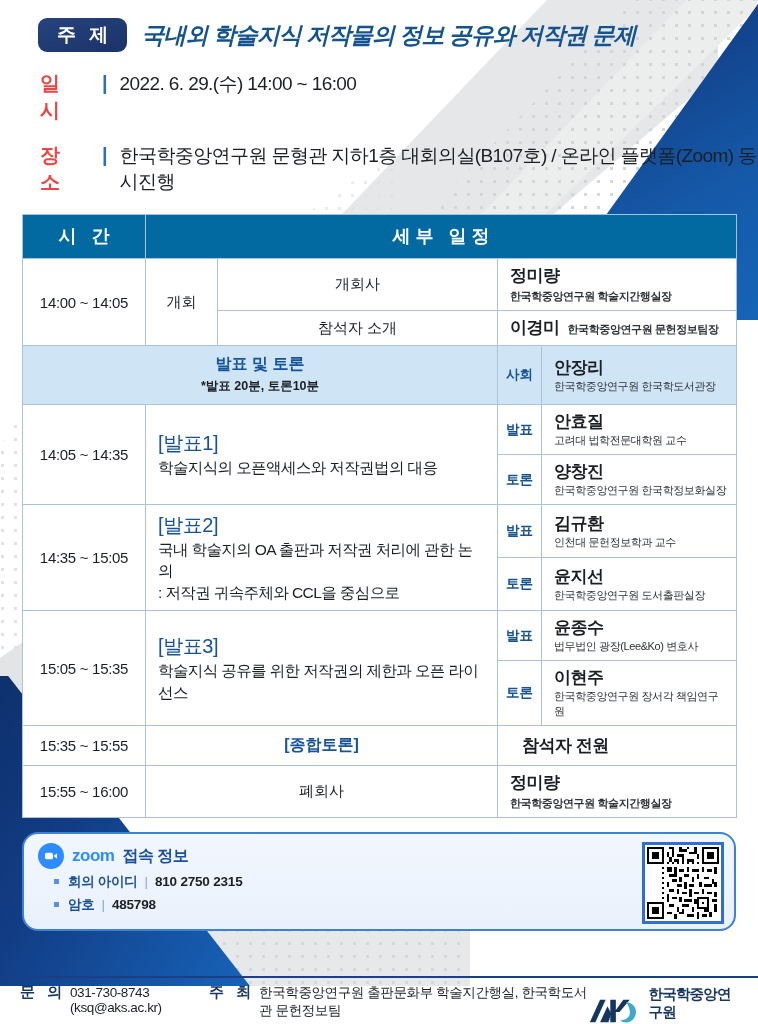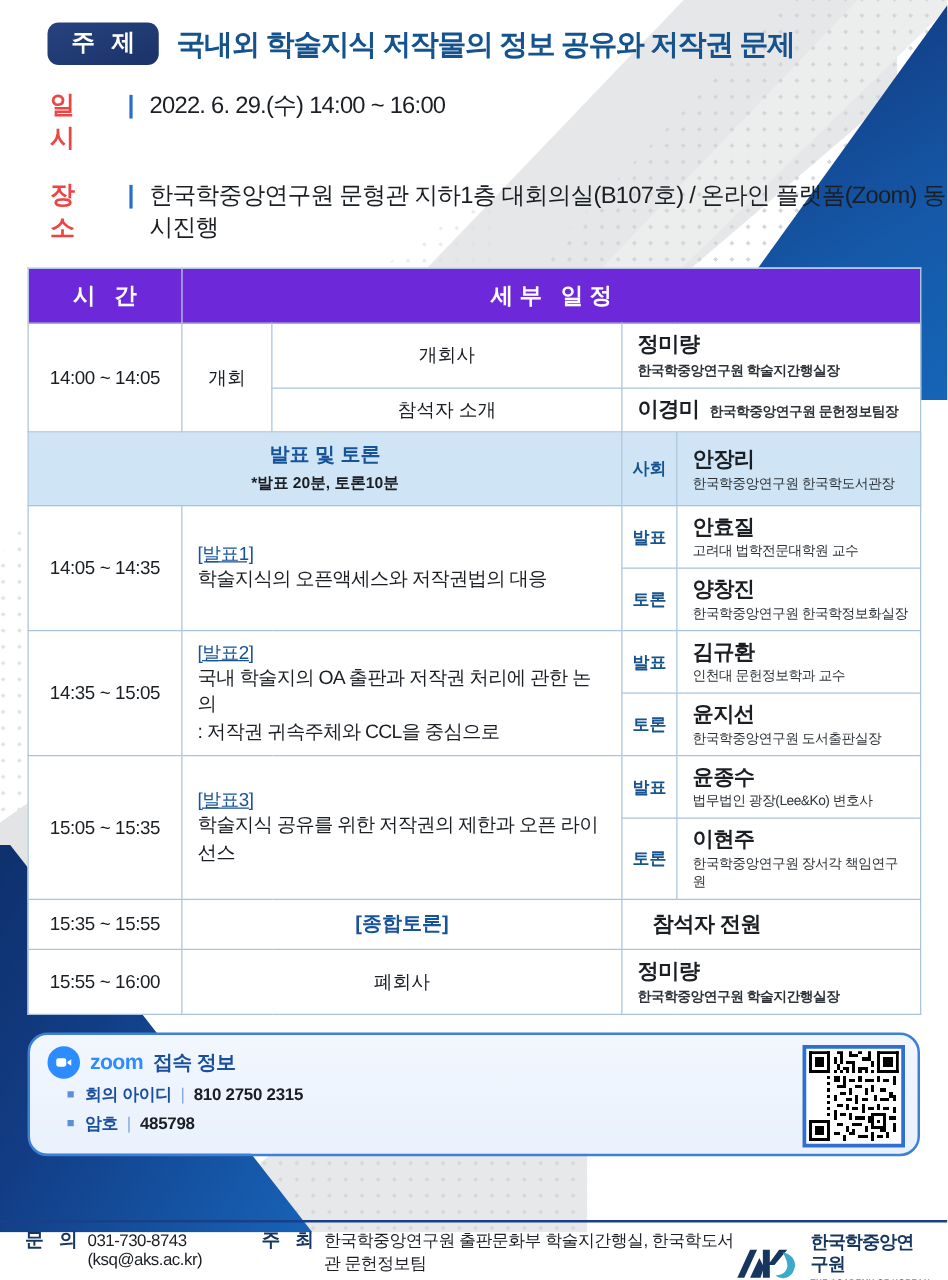--- a/index.html
+++ b/index.html
@@ -131,6 +131,7 @@
   .subject-text {
     font-size: 23px; font-weight: bold; color: #15538f;
     letter-spacing: -1px;
+    font-style: italic;
   }
 
   

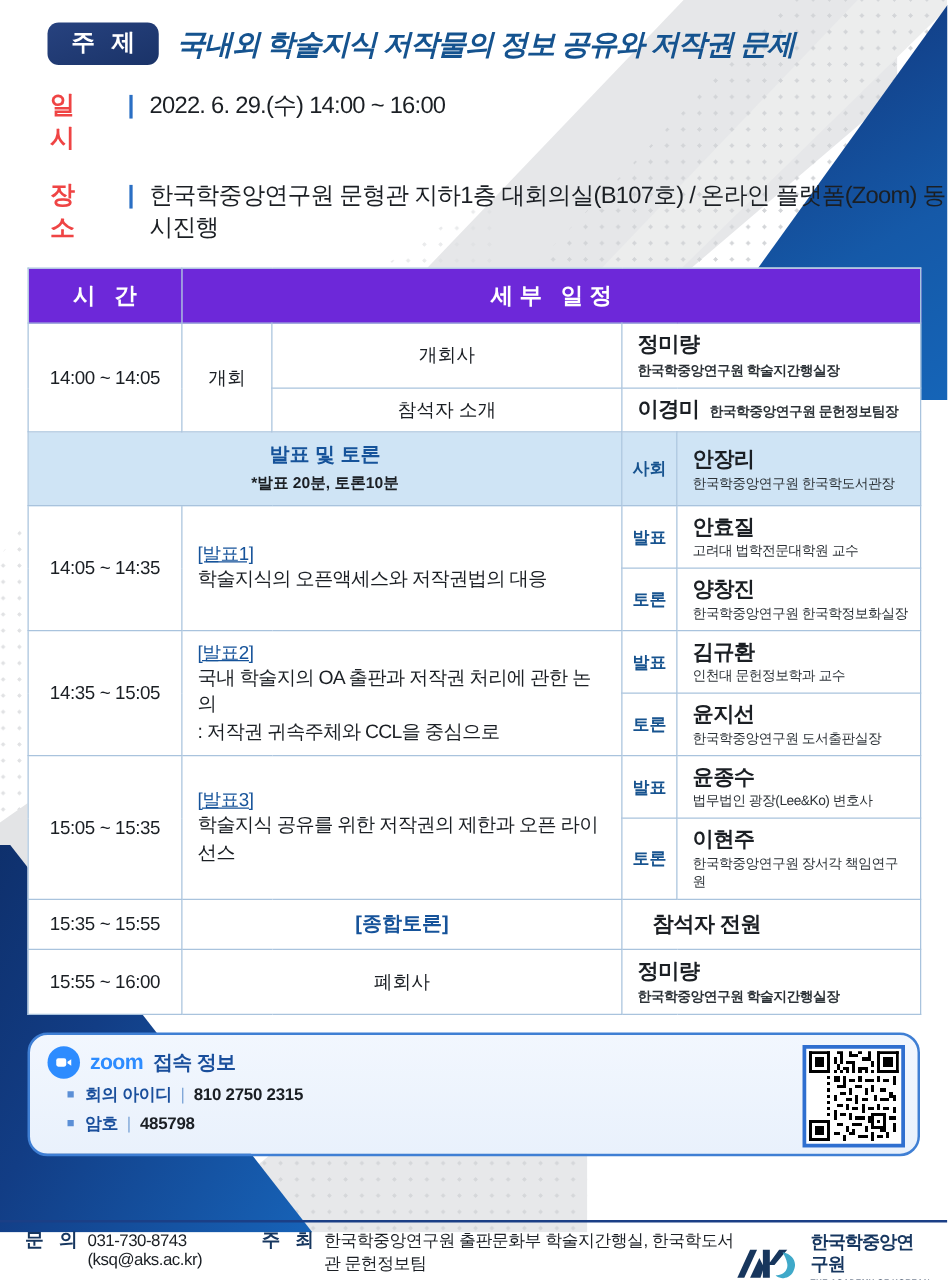--- a/index.html
+++ b/index.html
@@ -167,7 +167,7 @@
     vertical-align: middle;
   }
   thead th {
-    background: #6d28d9;
+    background: #0369a1;
     color: #ffffff;
     font-size: 18px; font-weight: bold;
     letter-spacing: 5px; text-indent: 5px;

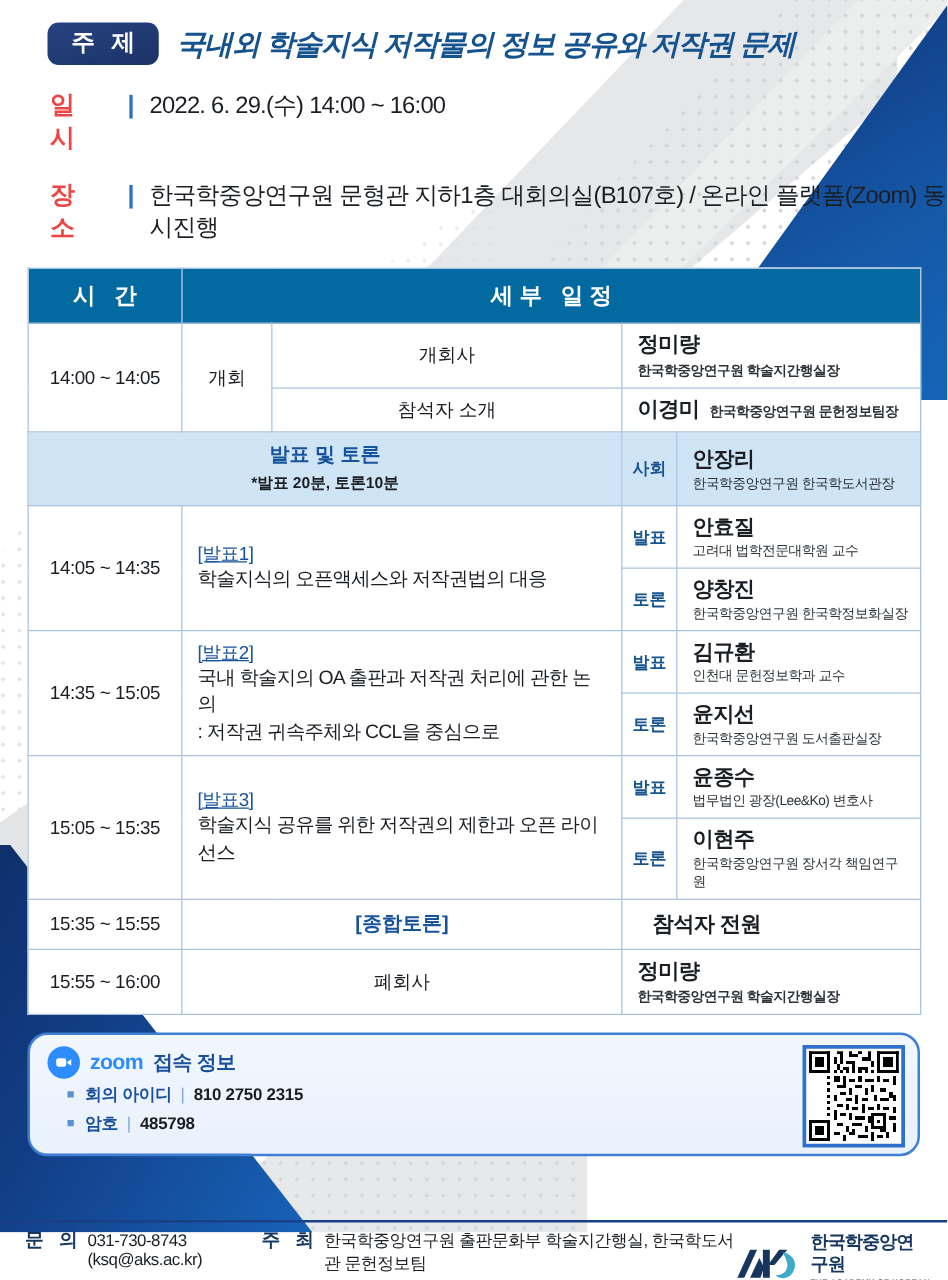--- a/index.html
+++ b/index.html
@@ -193,7 +193,7 @@
   td.person.inline .p-affil { display: inline-block; vertical-align: baseline; font-weight: bold; }
 
   tr.highlight td { background: #cfe4f5; }
-  .pt-title { color: #16539a; font-size: 15px; letter-spacing: -.4px; text-decoration: underline; }
+  .pt-title { color: #16539a; font-size: 20px; letter-spacing: -.4px; }
   .pt-body { font-size: 15.5px; letter-spacing: -.6px; line-height: 1.38; }
   .pt-center-main { font-size: 16px; font-weight: bold; color: #16539a; }
   .pt-center-sub { font-size: 12.5px; font-weight: bold; color: #1b1f24; margin-top: 3px; }

